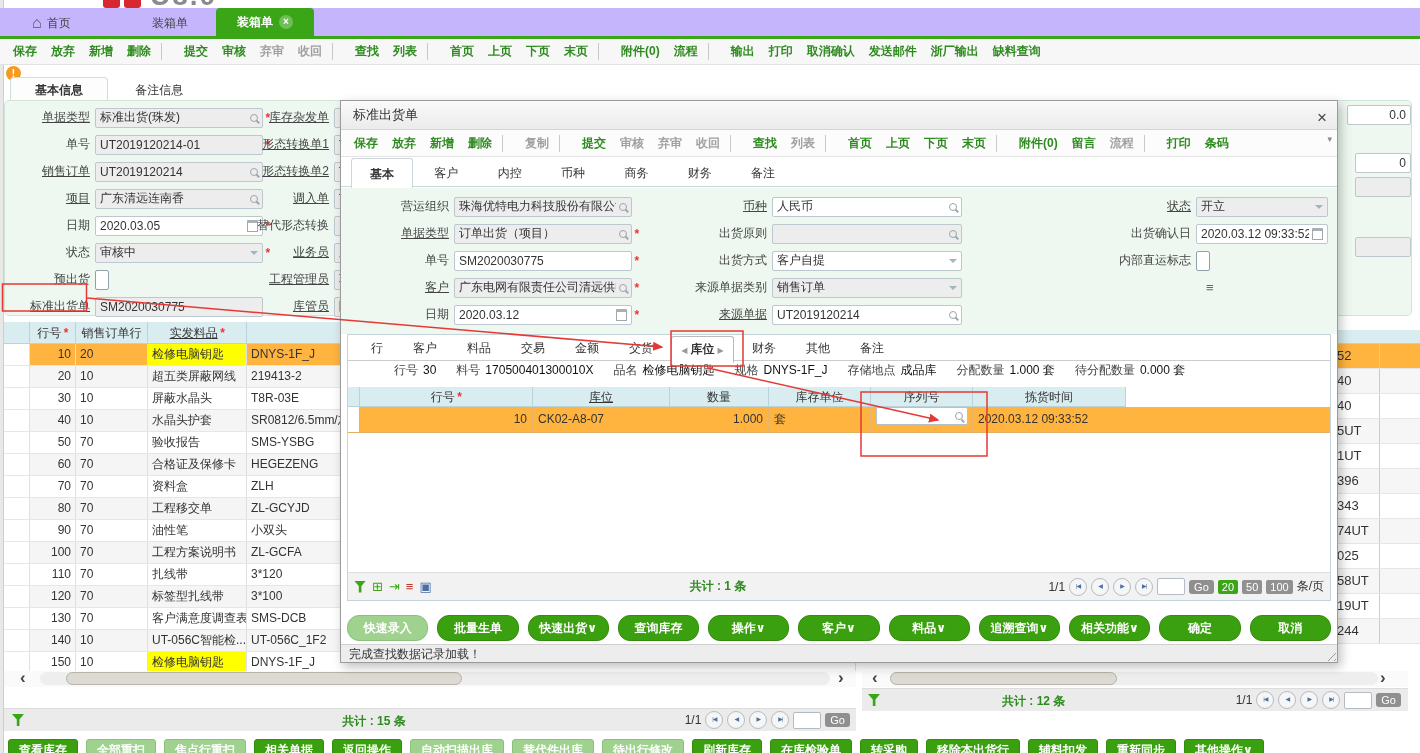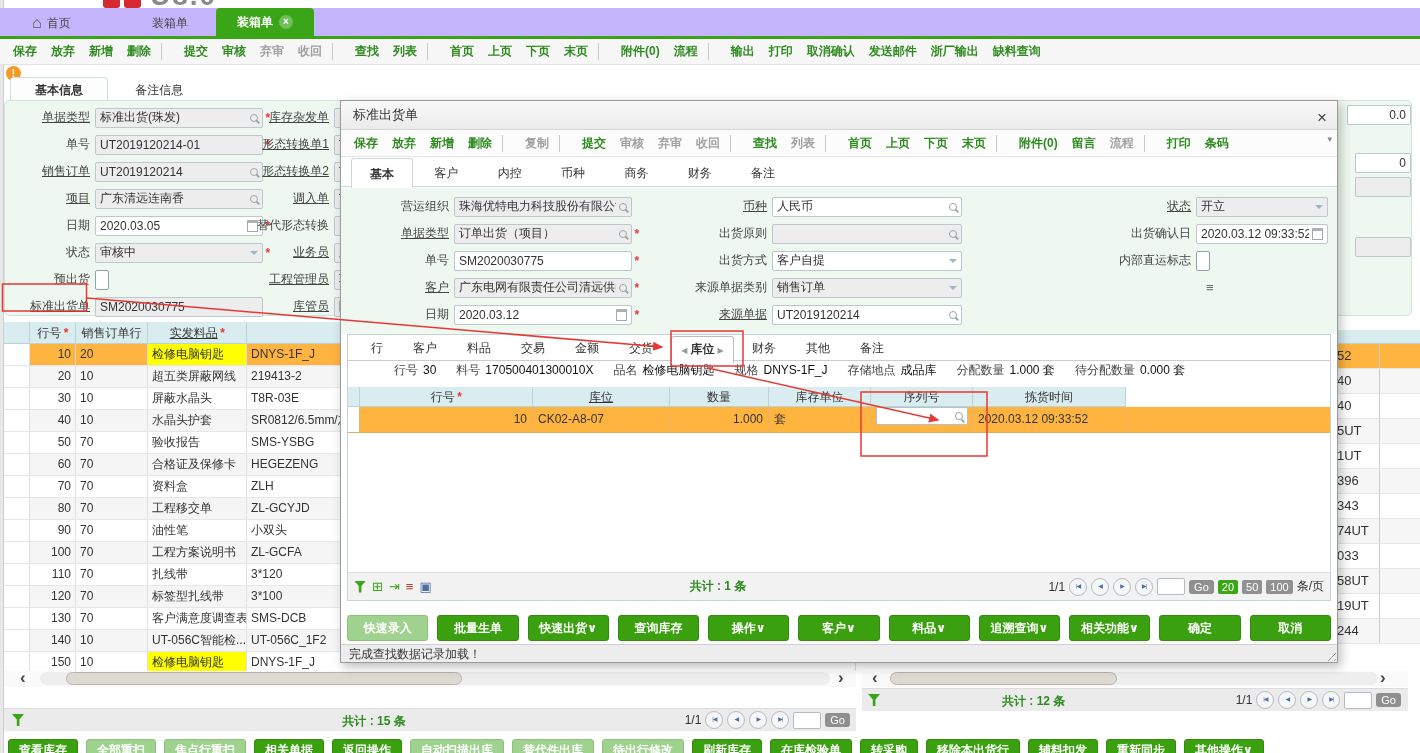--- a/index.html
+++ b/index.html
@@ -592,7 +592,7 @@
       </div>
 
       <div class="rp-row">
-        <span class="rp-c1">033</span>
+        <span class="rp-c1">025</span>
         <span class="rp-c2"></span>
       </div>
 

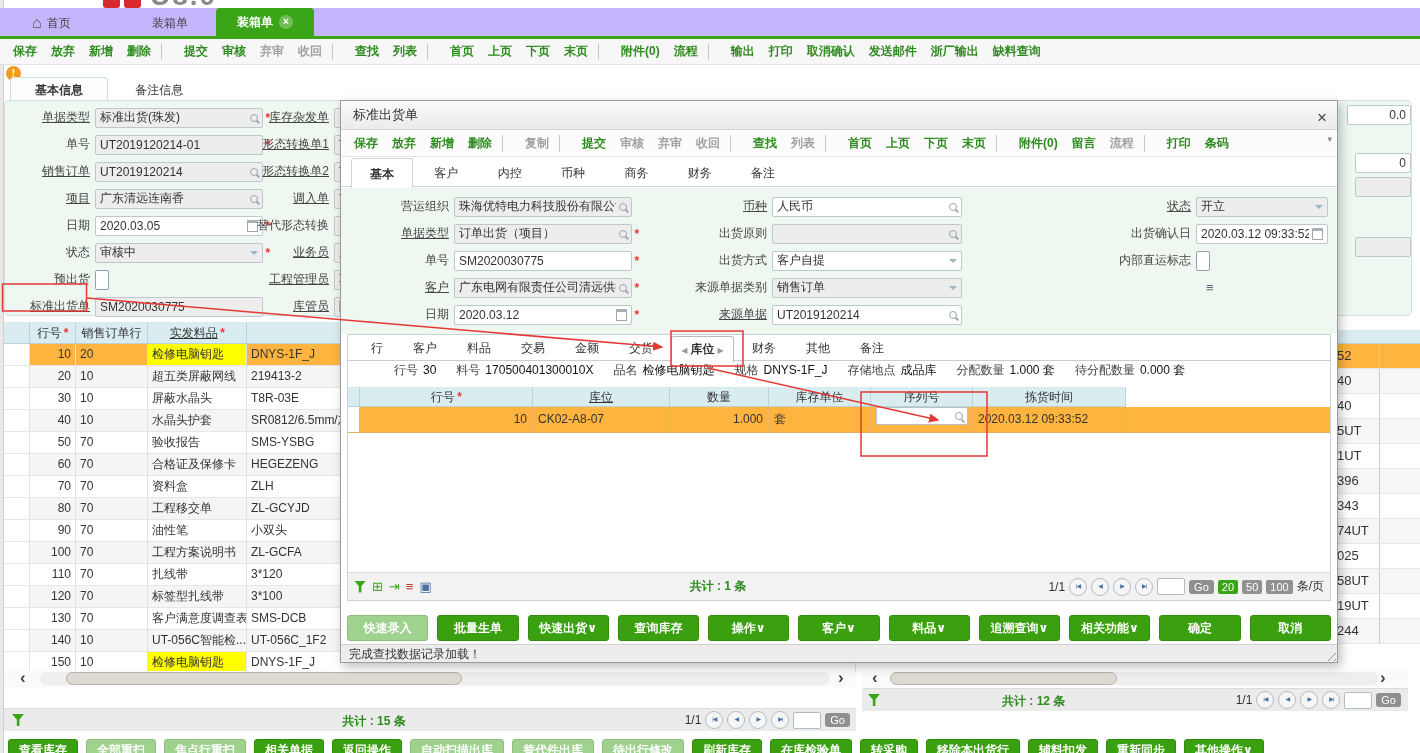--- a/index.html
+++ b/index.html
@@ -152,7 +152,7 @@
   .d-pager{position:absolute;right:6px;display:flex;align-items:center;gap:4px}
   .m-buttons{position:absolute;top:514px;left:6px;right:6px;height:26px;display:flex;gap:9px}
   .gbtn{flex:1;height:24px;line-height:24px;text-align:center;color:#fff;font-weight:bold;
-        background:#3ba00f;border:1px solid #338c0c;border-radius:3px;cursor:pointer;white-space:nowrap;overflow:hidden}
+        background:#3ba00f;border:1px solid #338c0c;border-radius:12px;cursor:pointer;white-space:nowrap;overflow:hidden}
   .gbtn.light{background:#9fd28f;border-color:#8cc17c}
   .m-status{position:absolute;top:543px;left:0;right:0;height:18px;background:#ededed;border-top:1px solid #d0d0d0;
             line-height:18px;padding-left:8px;box-sizing:border-box;color:#333}

